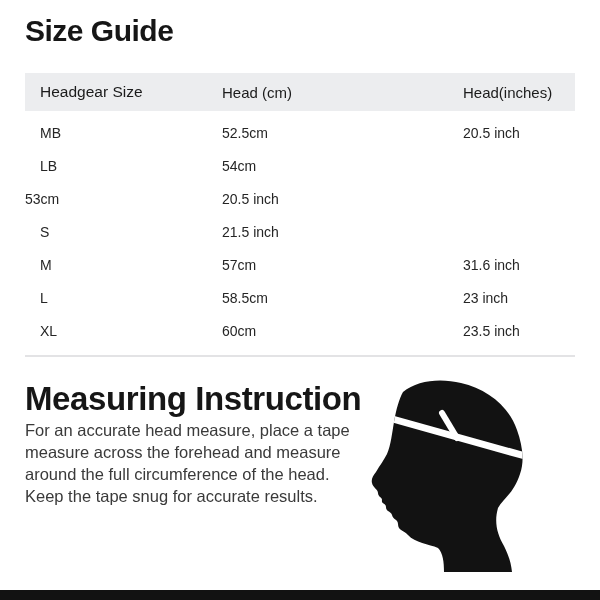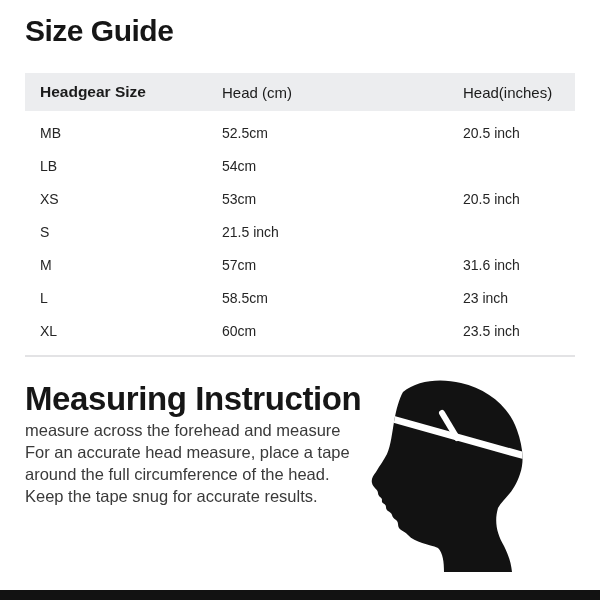--- a/index.html
+++ b/index.html
@@ -29,7 +29,7 @@
     align-items: center;
     font-size: 15px; color: #1b1b1b;
   }
-  .thead .c1 { font-weight: 700; padding-left: 15px; font-size: 15.5px; }
+  .thead .c1 { font-weight: 400; padding-left: 15px; font-size: 15.5px; }
   .tbody { padding-top: 5px; }
   .trow {
     height: 33px;

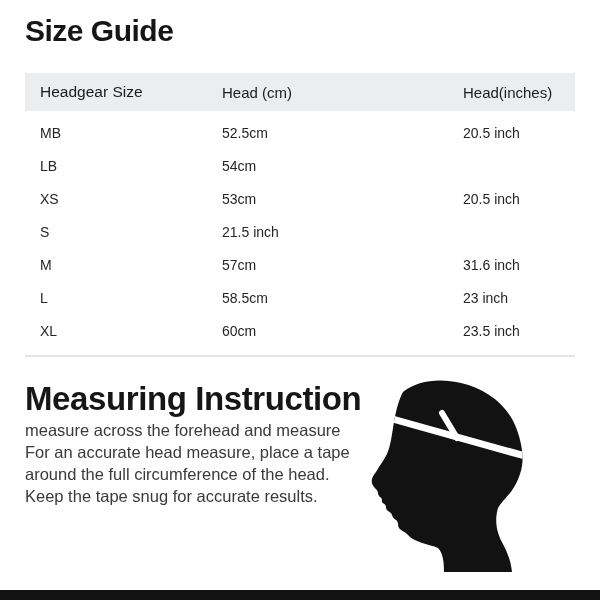--- a/index.html
+++ b/index.html
@@ -81,7 +81,6 @@
       <div class="c2">54cm</div>
     </div>
     <div class="trow">
-      <div class="c1">XS</div>
       <div class="c2">53cm</div>
       <div class="c3">20.5 inch</div>
     </div>

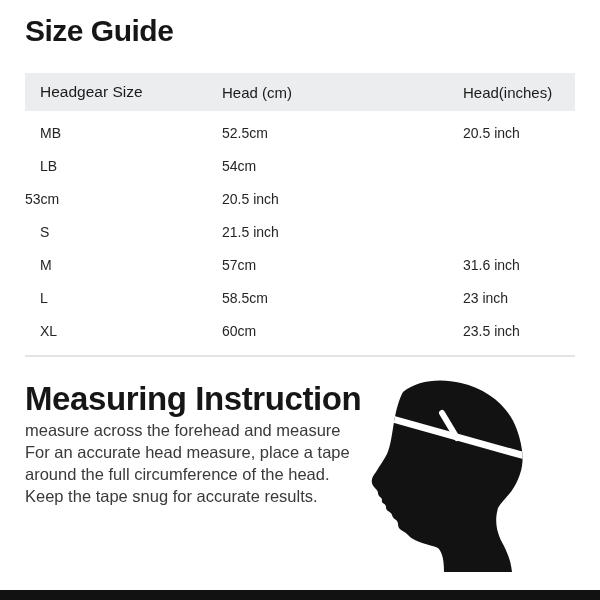--- a/index.html
+++ b/index.html
@@ -109,8 +109,8 @@
 <h2 class="section-title">Measuring Instruction</h2>
 
 <div class="instruction">
+  <div>For an accurate head measure, place a tape</div>
   <div>measure across the forehead and measure</div>
-  <div>For an accurate head measure, place a tape</div>
   <div>around the full circumference of the head.</div>
   <div>Keep the tape snug for accurate results.</div>
 </div>

